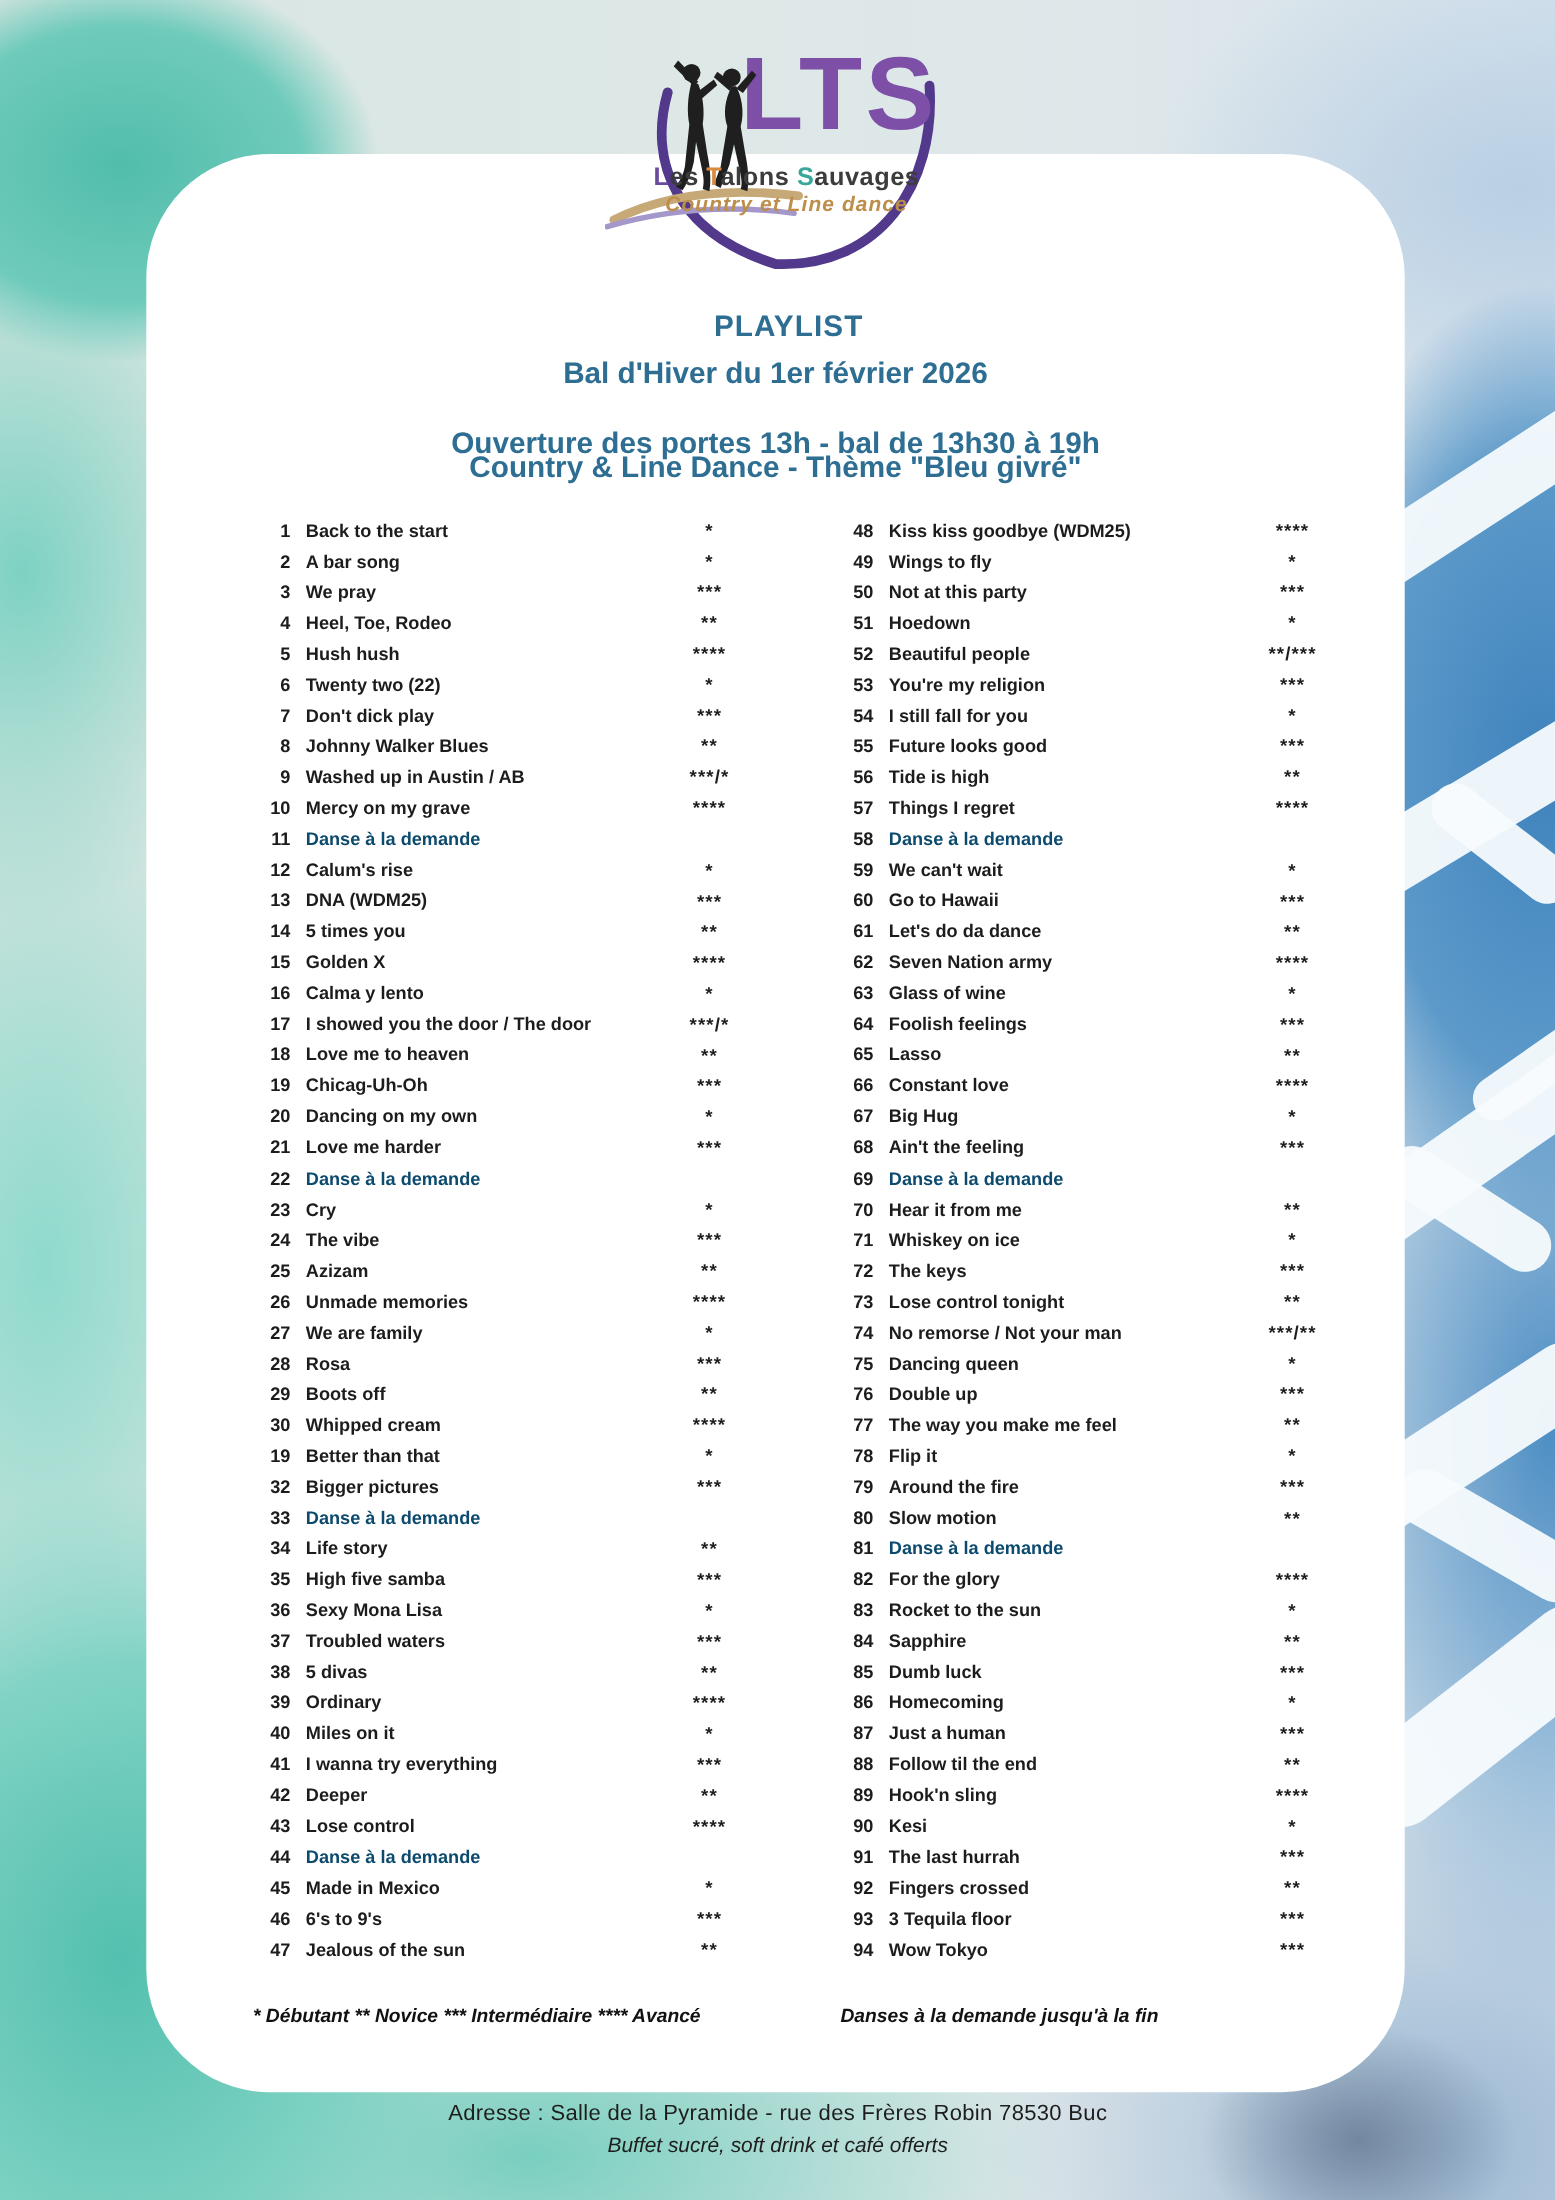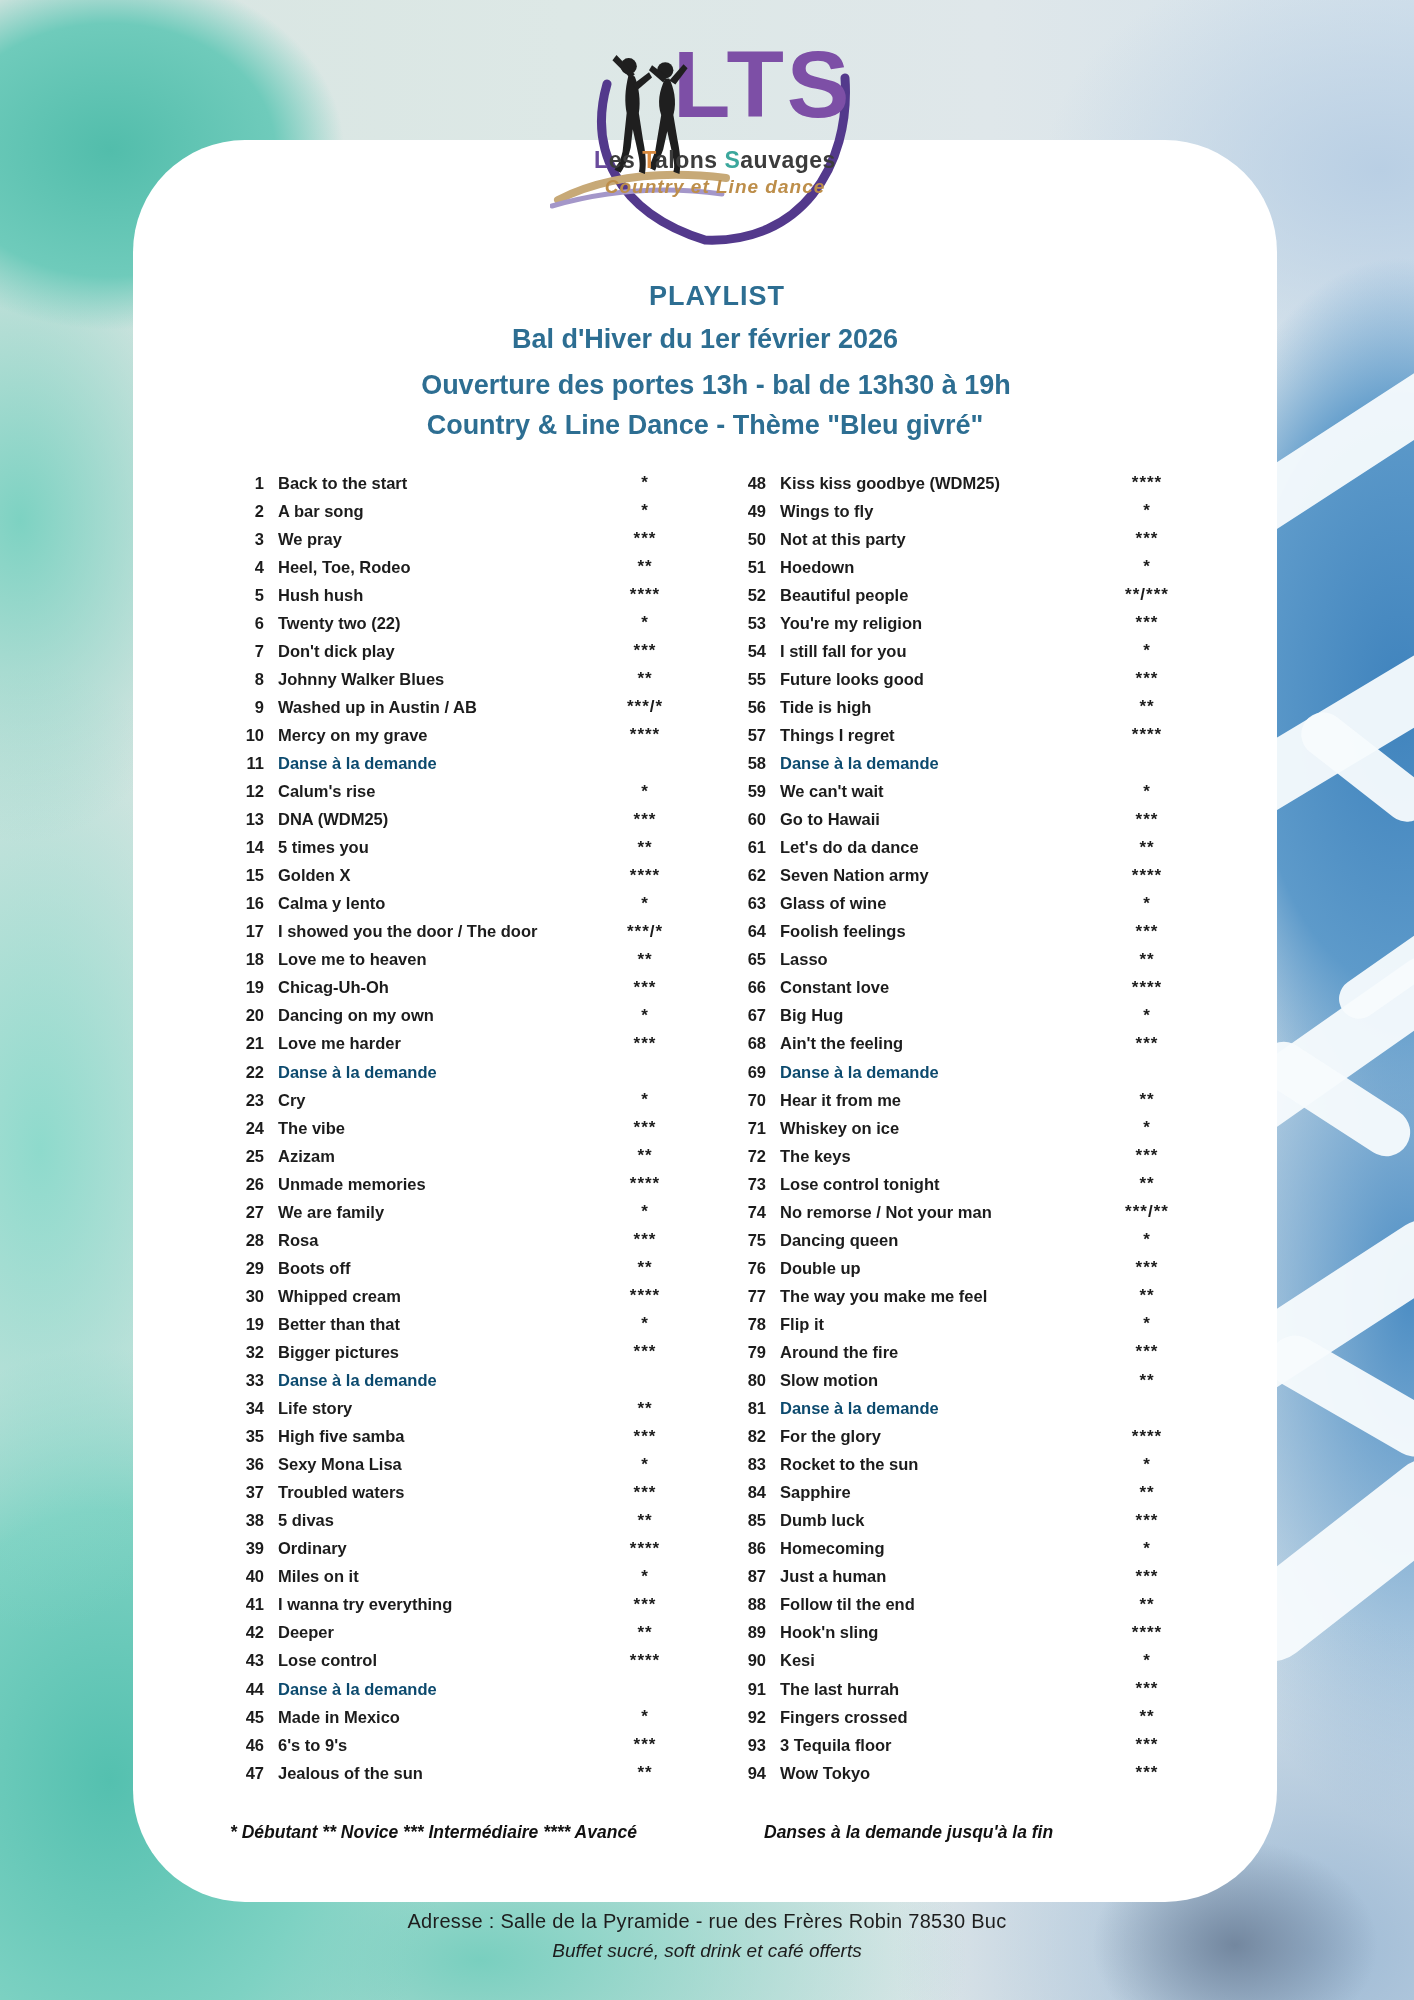--- a/index.html
+++ b/index.html
@@ -116,7 +116,7 @@
 
   <div class="header h1" style="position:absolute;top:281px;padding-left:12px;">PLAYLIST</div>
   <div class="header h2" style="position:absolute;top:324px;">Bal d'Hiver du 1er février 2026</div>
-  <div class="header h3" style="position:absolute;top:370px;padding-left:11px;">Ouverture des portes 13h - bal de 13h30 à 19h</div>
+  <div class="header h3" style="position:absolute;top:388px;">Ouverture des portes 13h - bal de 13h30 à 19h</div>
   <div class="header h4" style="position:absolute;top:410px;">Country &amp; Line Dance - Thème "Bleu givré"</div>
 
   <div class="col col1" id="col1">

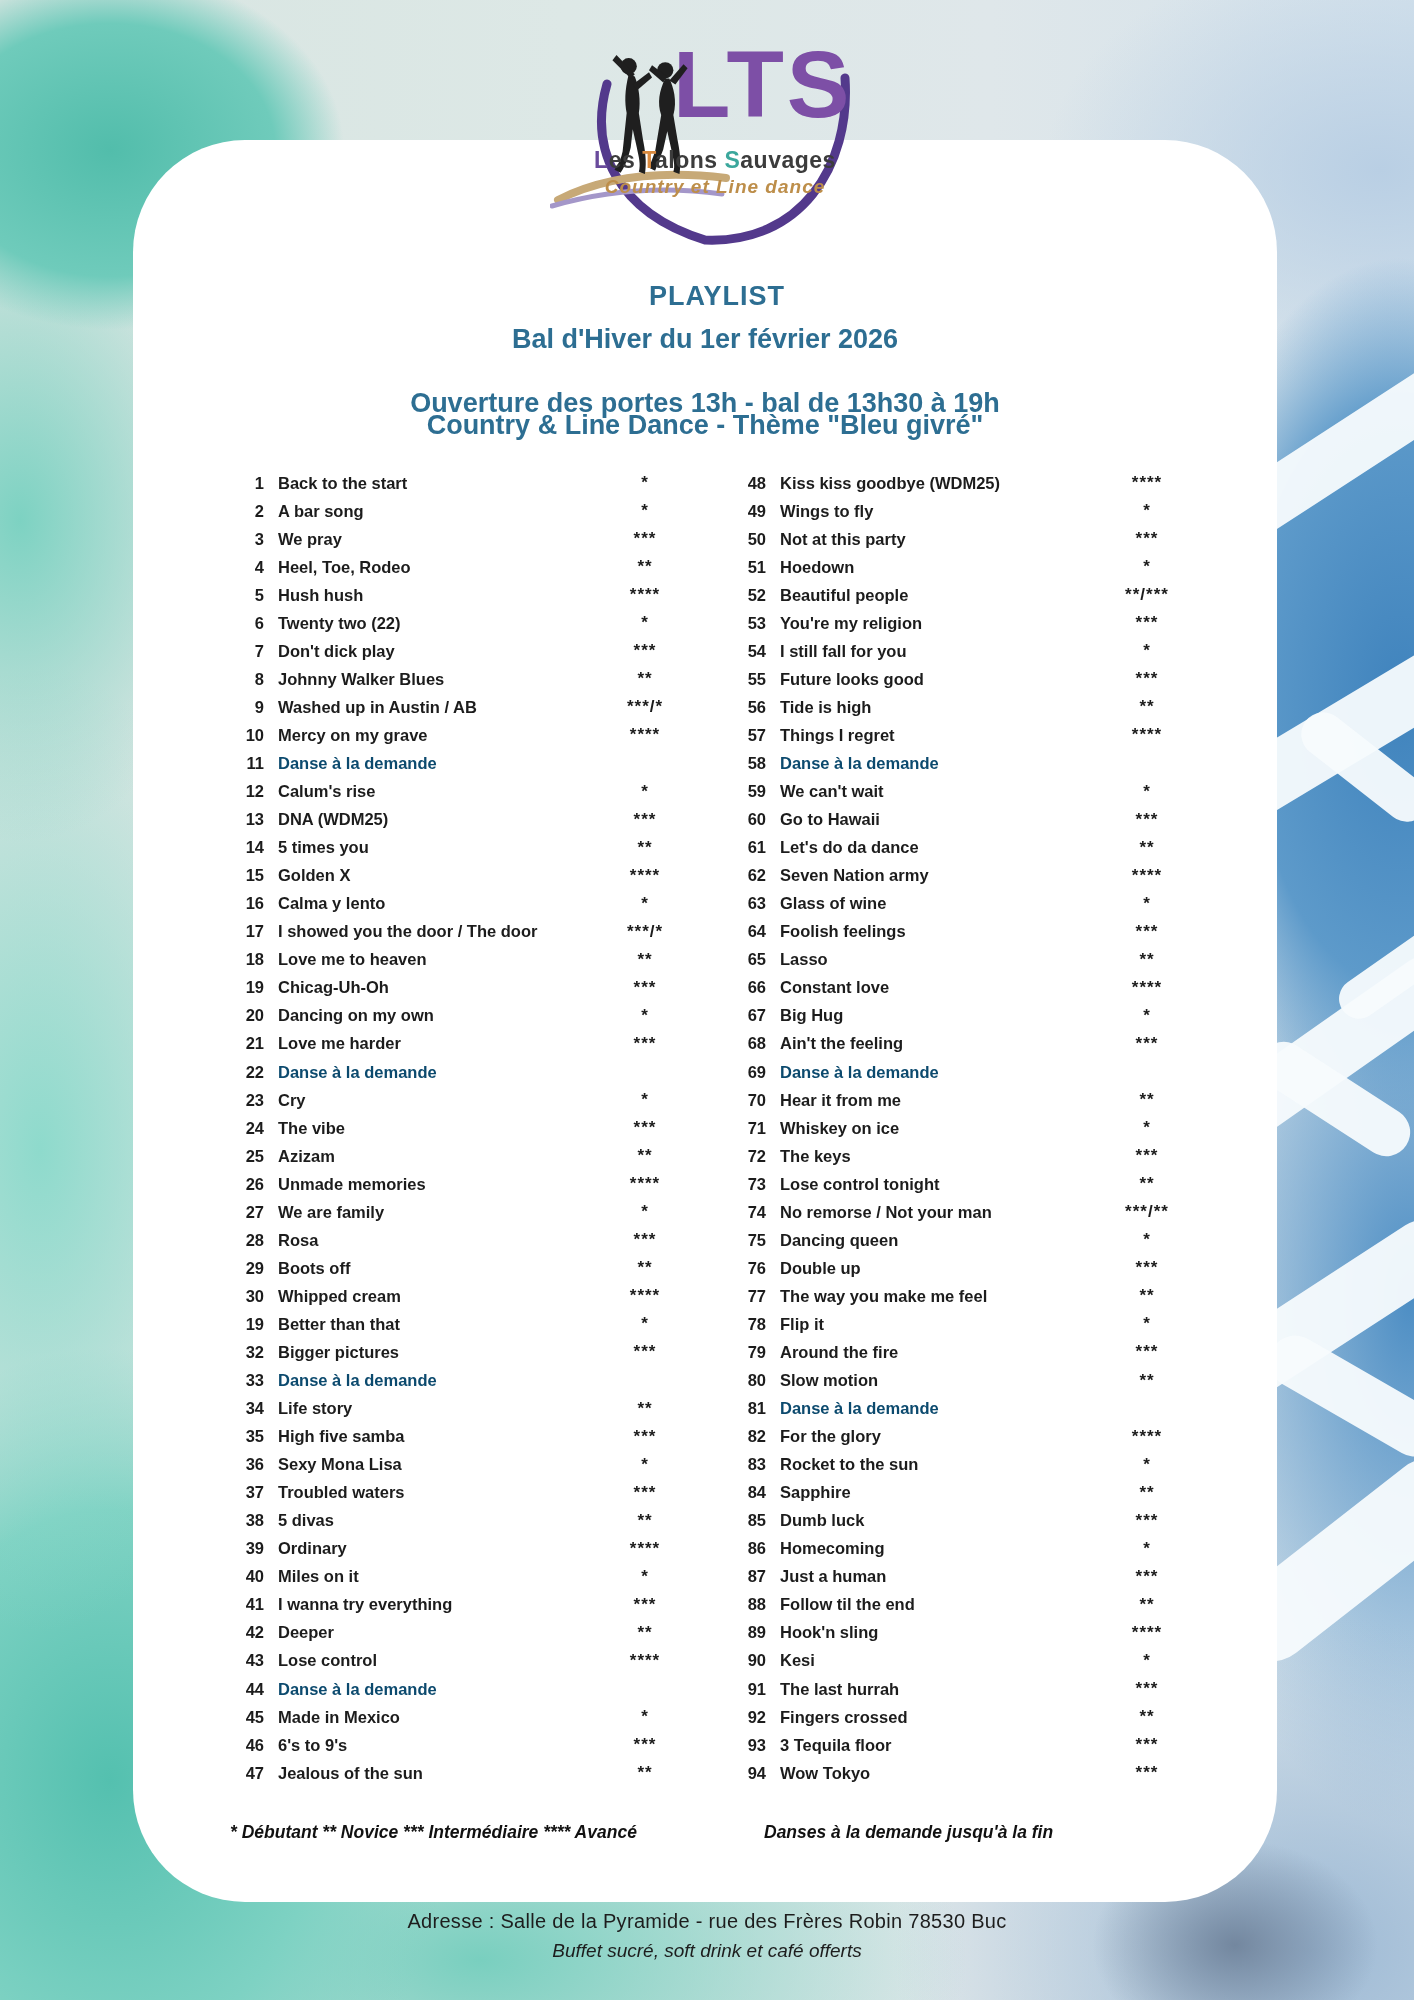--- a/index.html
+++ b/index.html
@@ -50,7 +50,7 @@
   
   .col{position:absolute;top:469px;width:464px;}
   .col1{left:236px;}
-  .col2{left:738px;}
+  .col2{left:766px;}
   .row{display:flex;align-items:center;height:28.05px;font-size:16.5px;
        font-weight:700;color:#1c1c1c;}
   .row .num{width:28px;text-align:right;flex:0 0 auto;}

